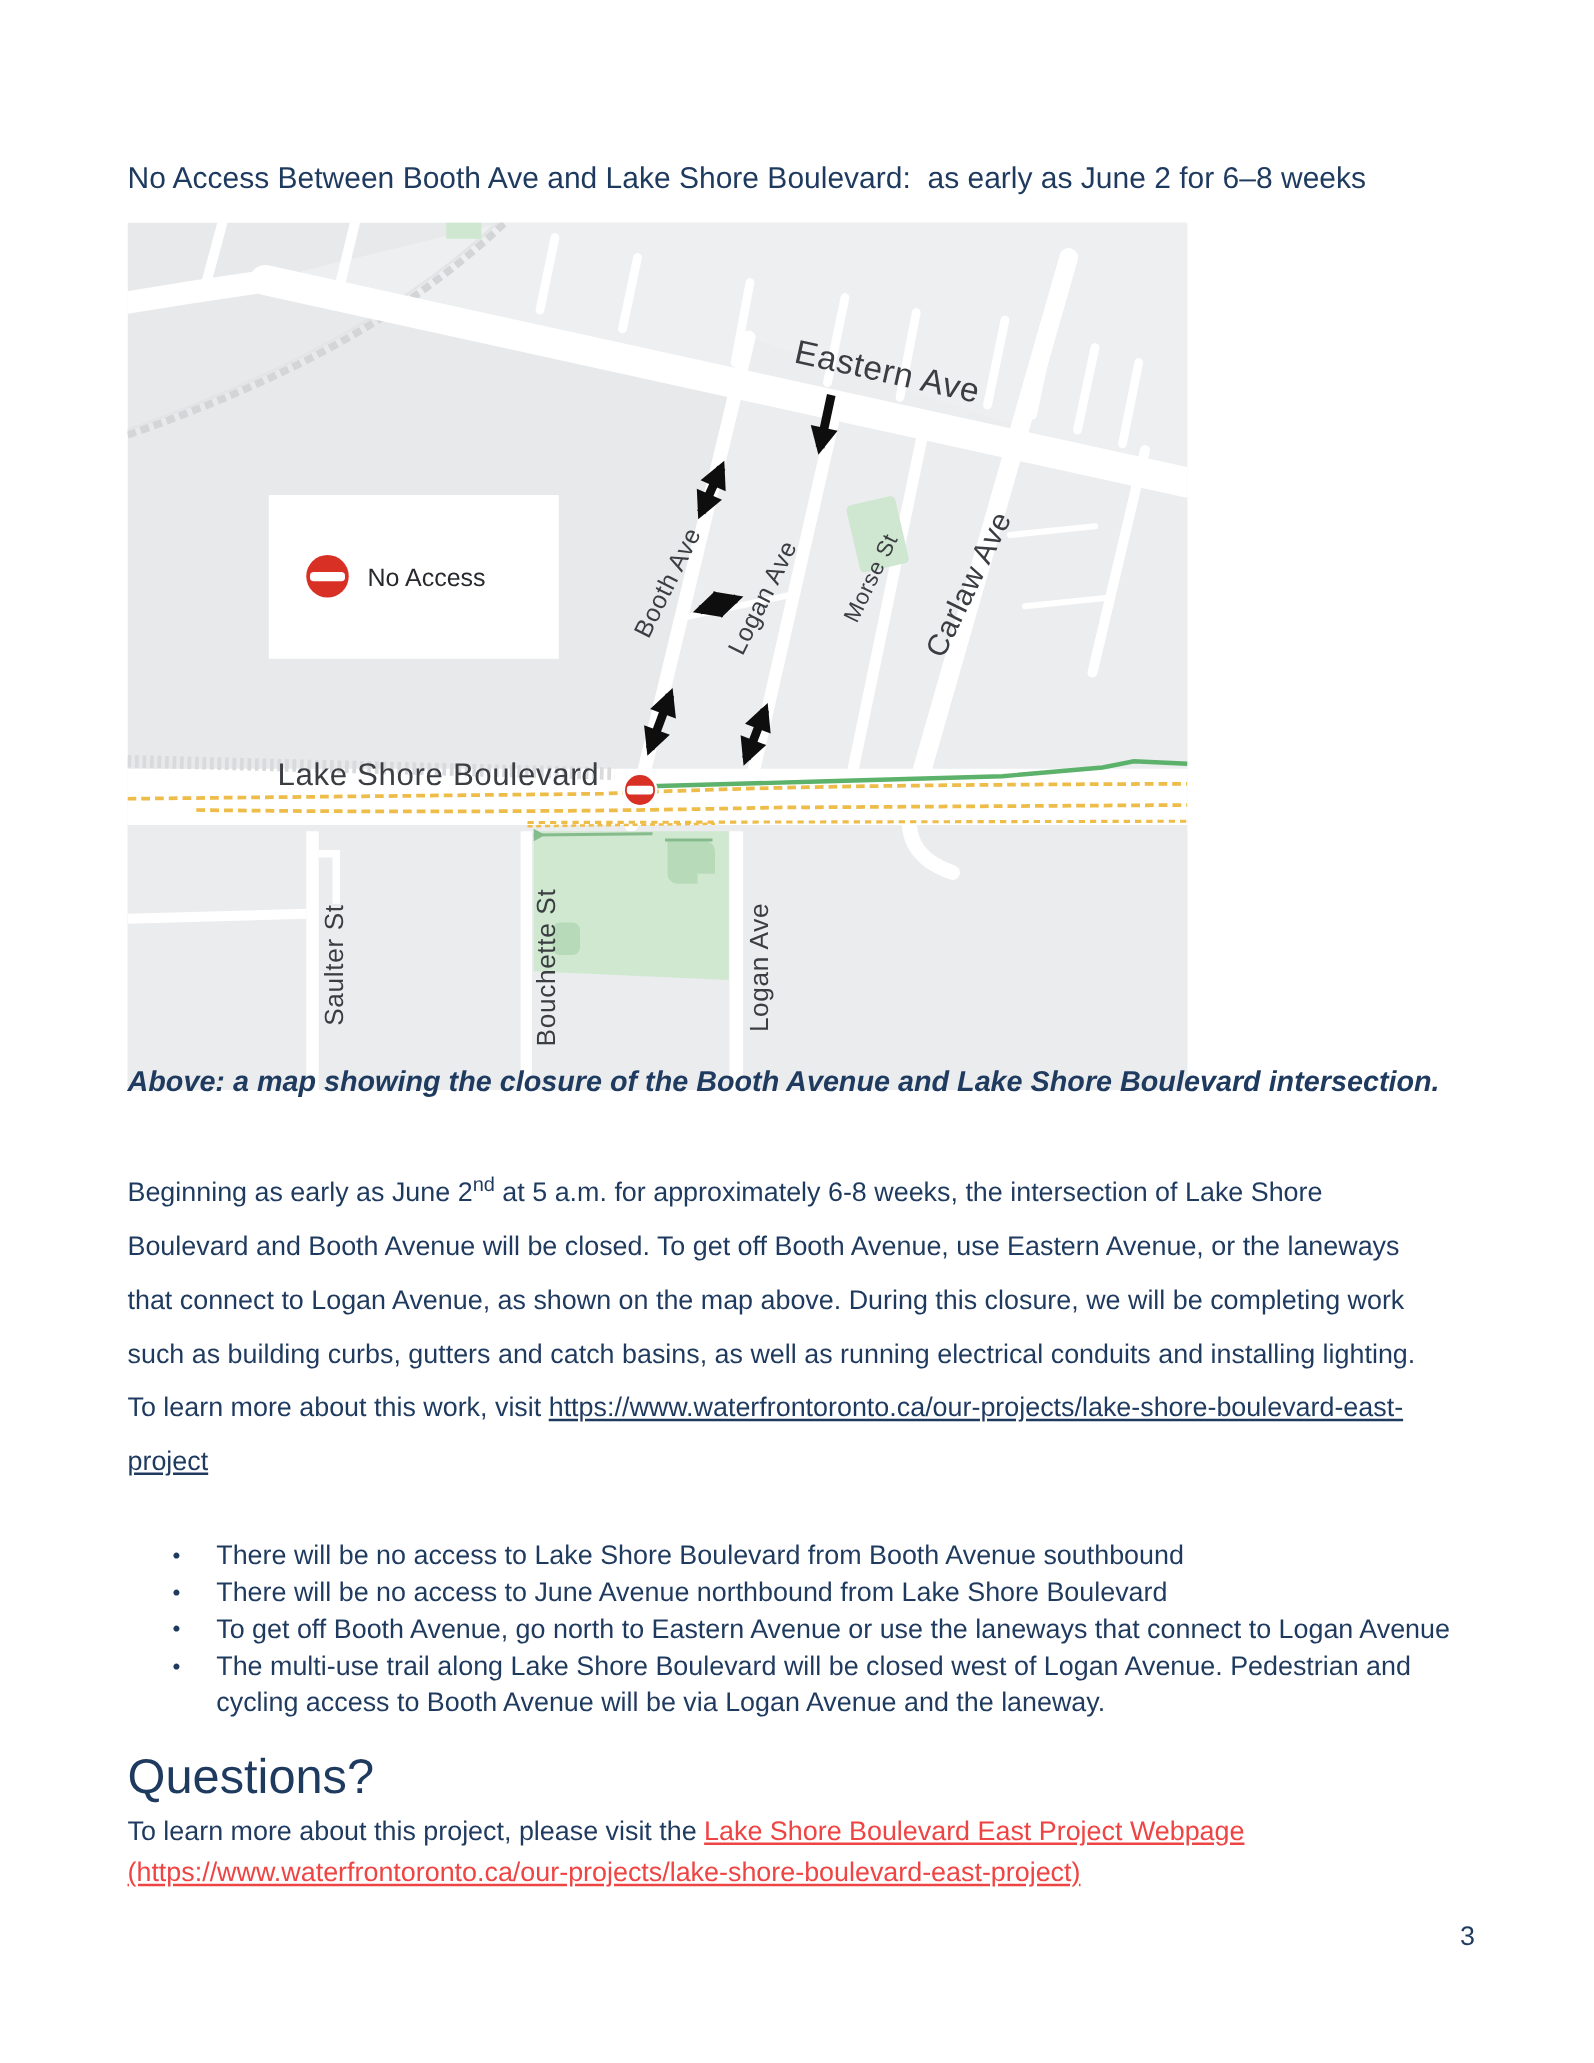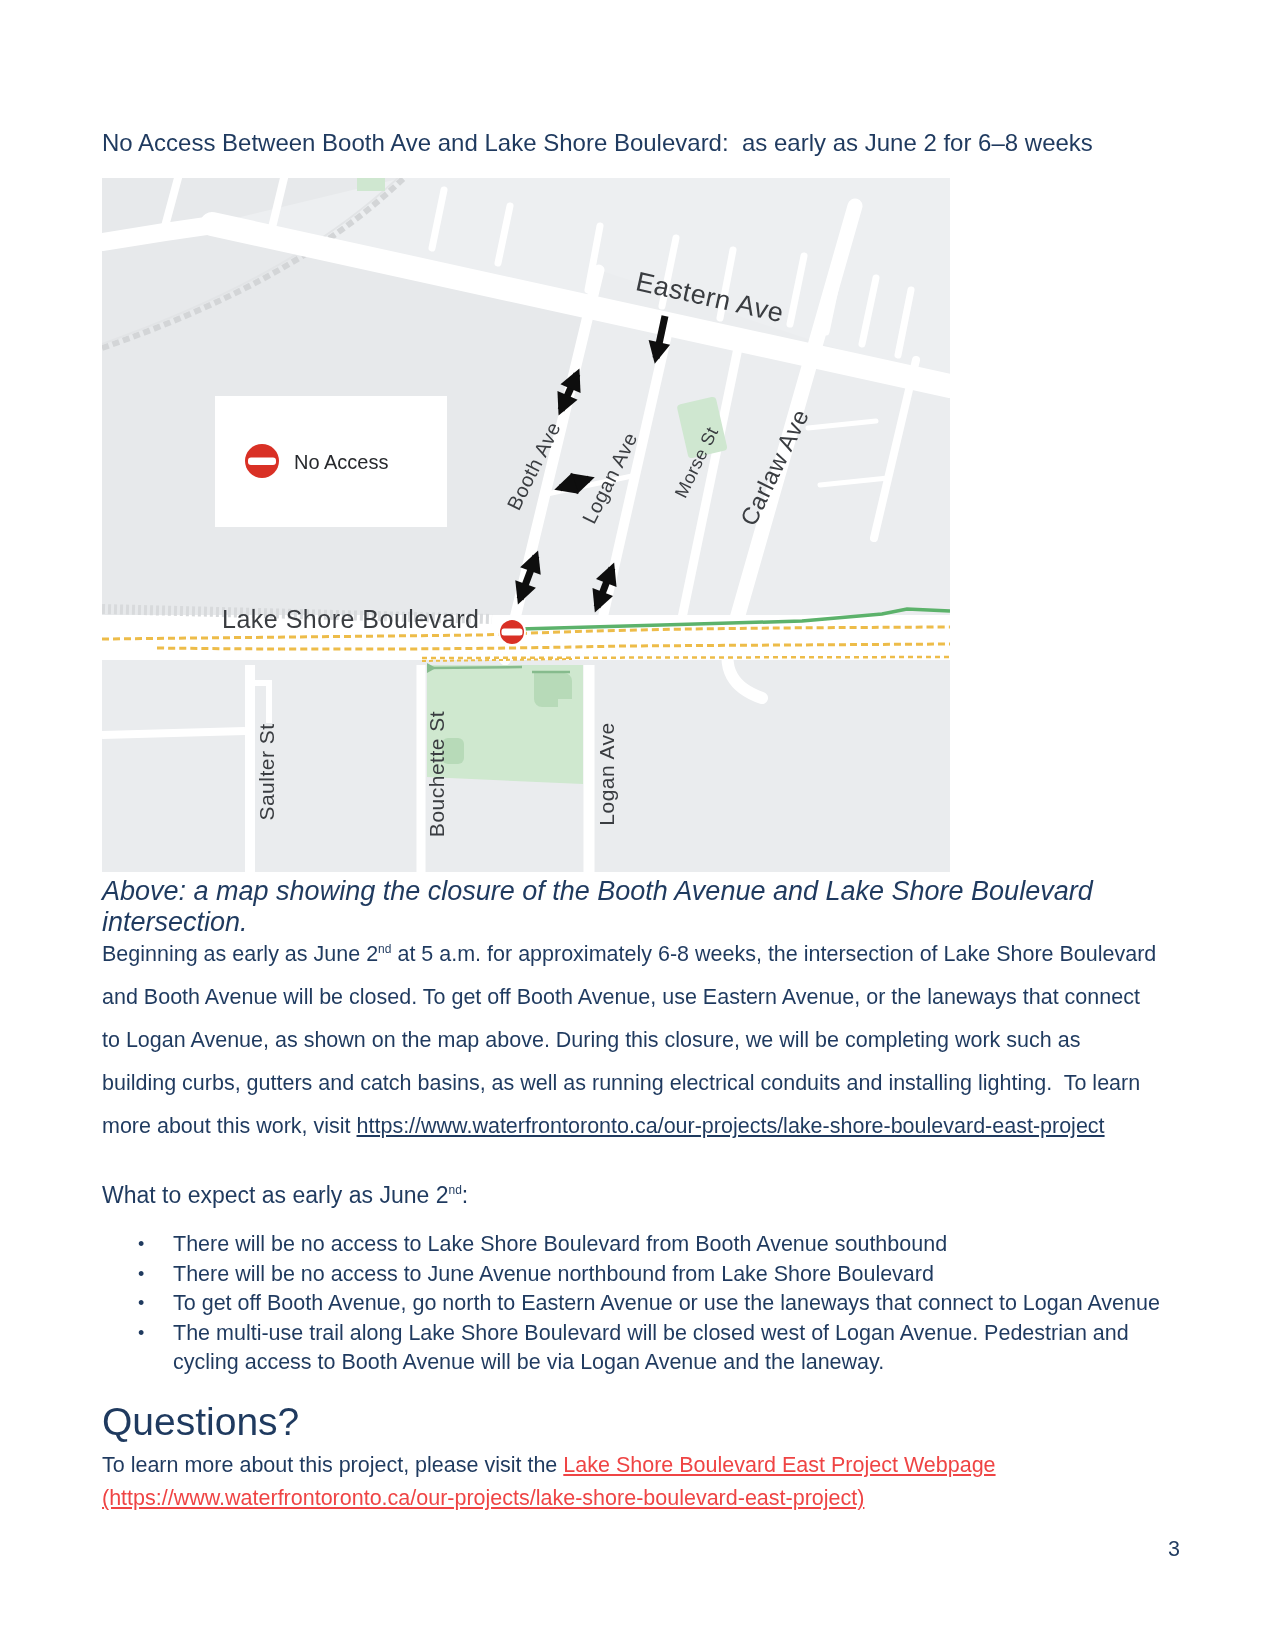--- a/index.html
+++ b/index.html
@@ -8,7 +8,7 @@
   .doc-title{position:absolute;left:102px;top:129px;width:1090px;font-size:24px;white-space:pre-wrap;}
   .map-figure{position:absolute;left:102px;top:178px;width:848px;height:694px;}
   .map-figure svg{display:block;}
-  .map-caption{position:absolute;left:102px;top:876px;width:1060px;font-size:27px;font-style:italic;}
+  .map-caption{position:absolute;left:102px;top:852px;width:1060px;font-size:23px;font-style:italic;font-weight:bold;}
   .intro-para{position:absolute;left:102px;top:933px;width:1058px;font-size:21.5px;line-height:43px;white-space:pre-wrap;}
   .navy-link{color:inherit;text-decoration:underline;}
   .blue-link{color:#ef4444;text-decoration:underline;}

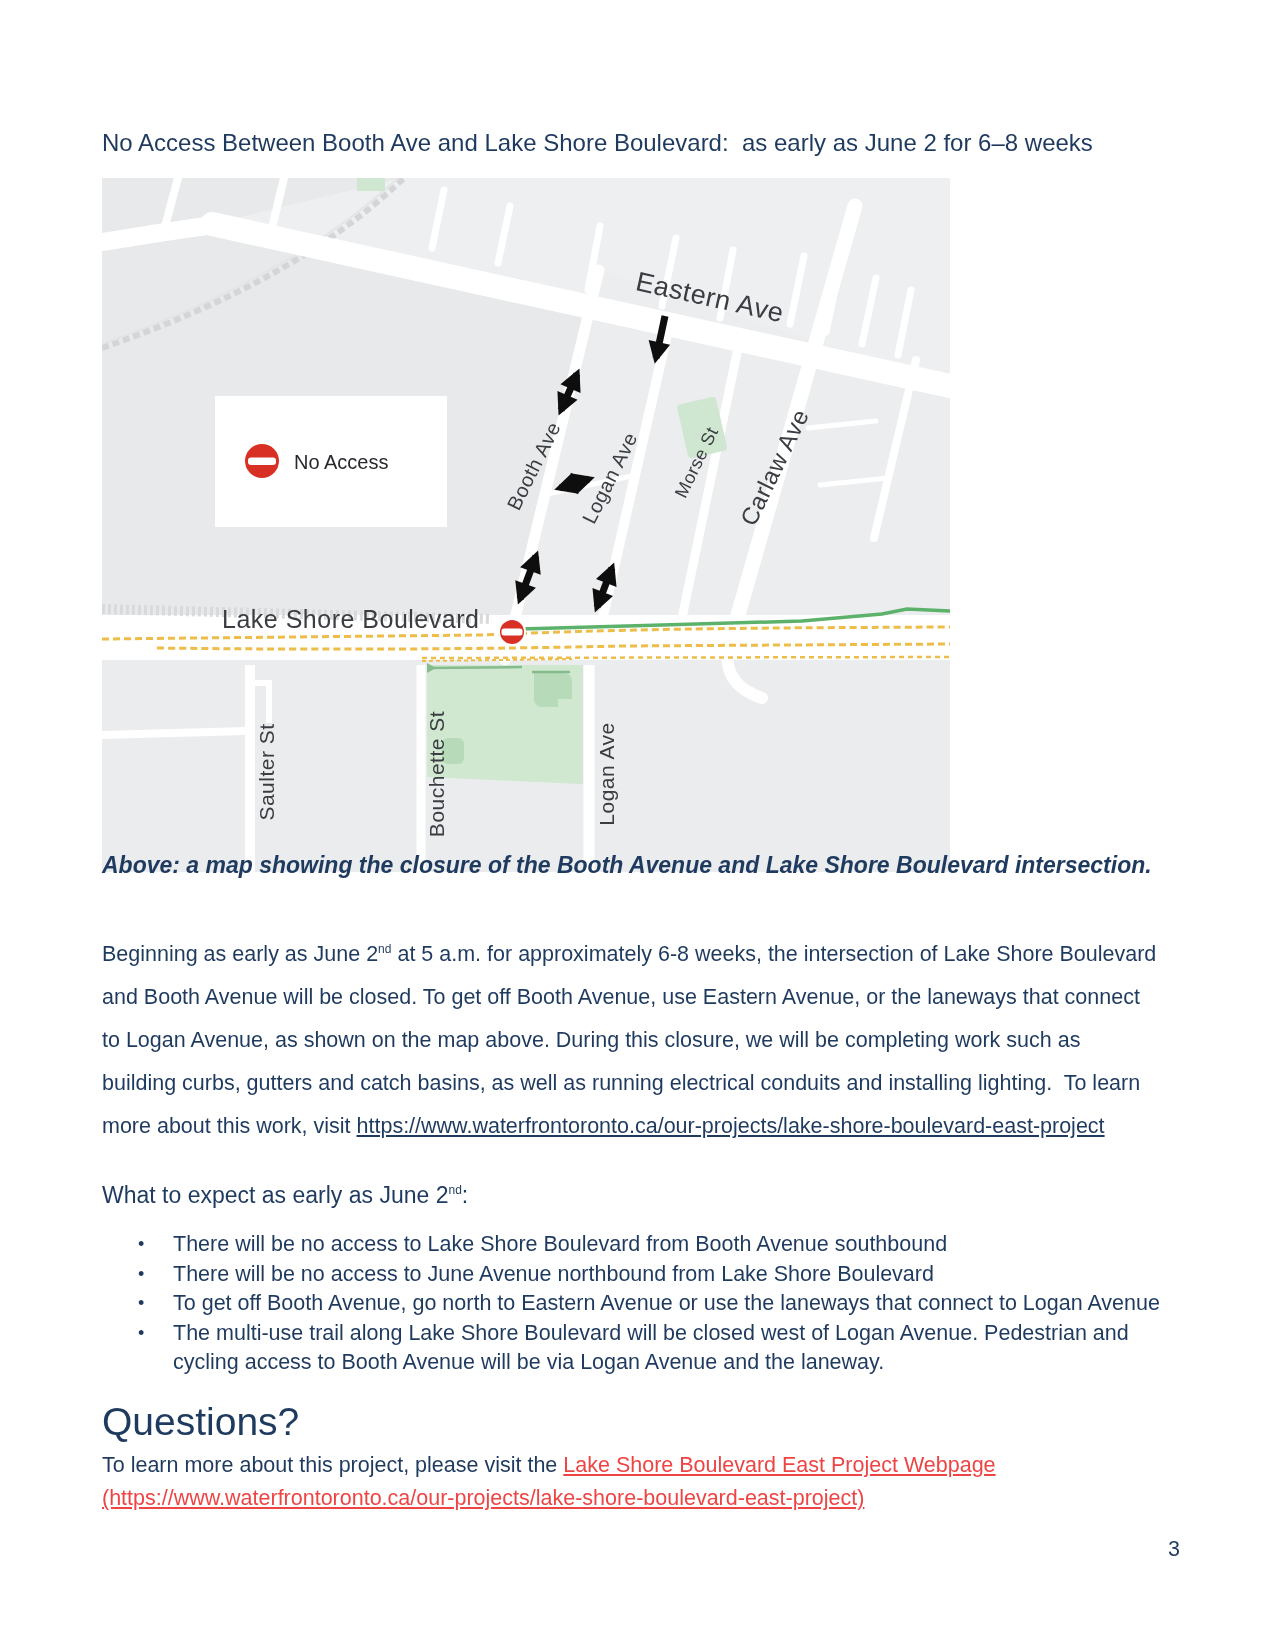--- a/index.html
+++ b/index.html
@@ -13,7 +13,7 @@
   .navy-link{color:inherit;text-decoration:underline;}
   .blue-link{color:#ef4444;text-decoration:underline;}
   .expect-heading{position:absolute;left:102px;top:1182px;width:900px;font-size:23px;}
-  sup.sp{font-size:12px;vertical-align:super;line-height:0;}
+  sup.sp{font-size:16px;vertical-align:super;line-height:0;}
   .bullet-list{position:absolute;left:102px;top:1230px;width:1085px;font-size:21.5px;line-height:29.5px;}
   .bullet-row{display:flex;}
   .bullet-dot{width:14px;margin-left:36px;margin-right:21px;flex:none;font-size:18px;}

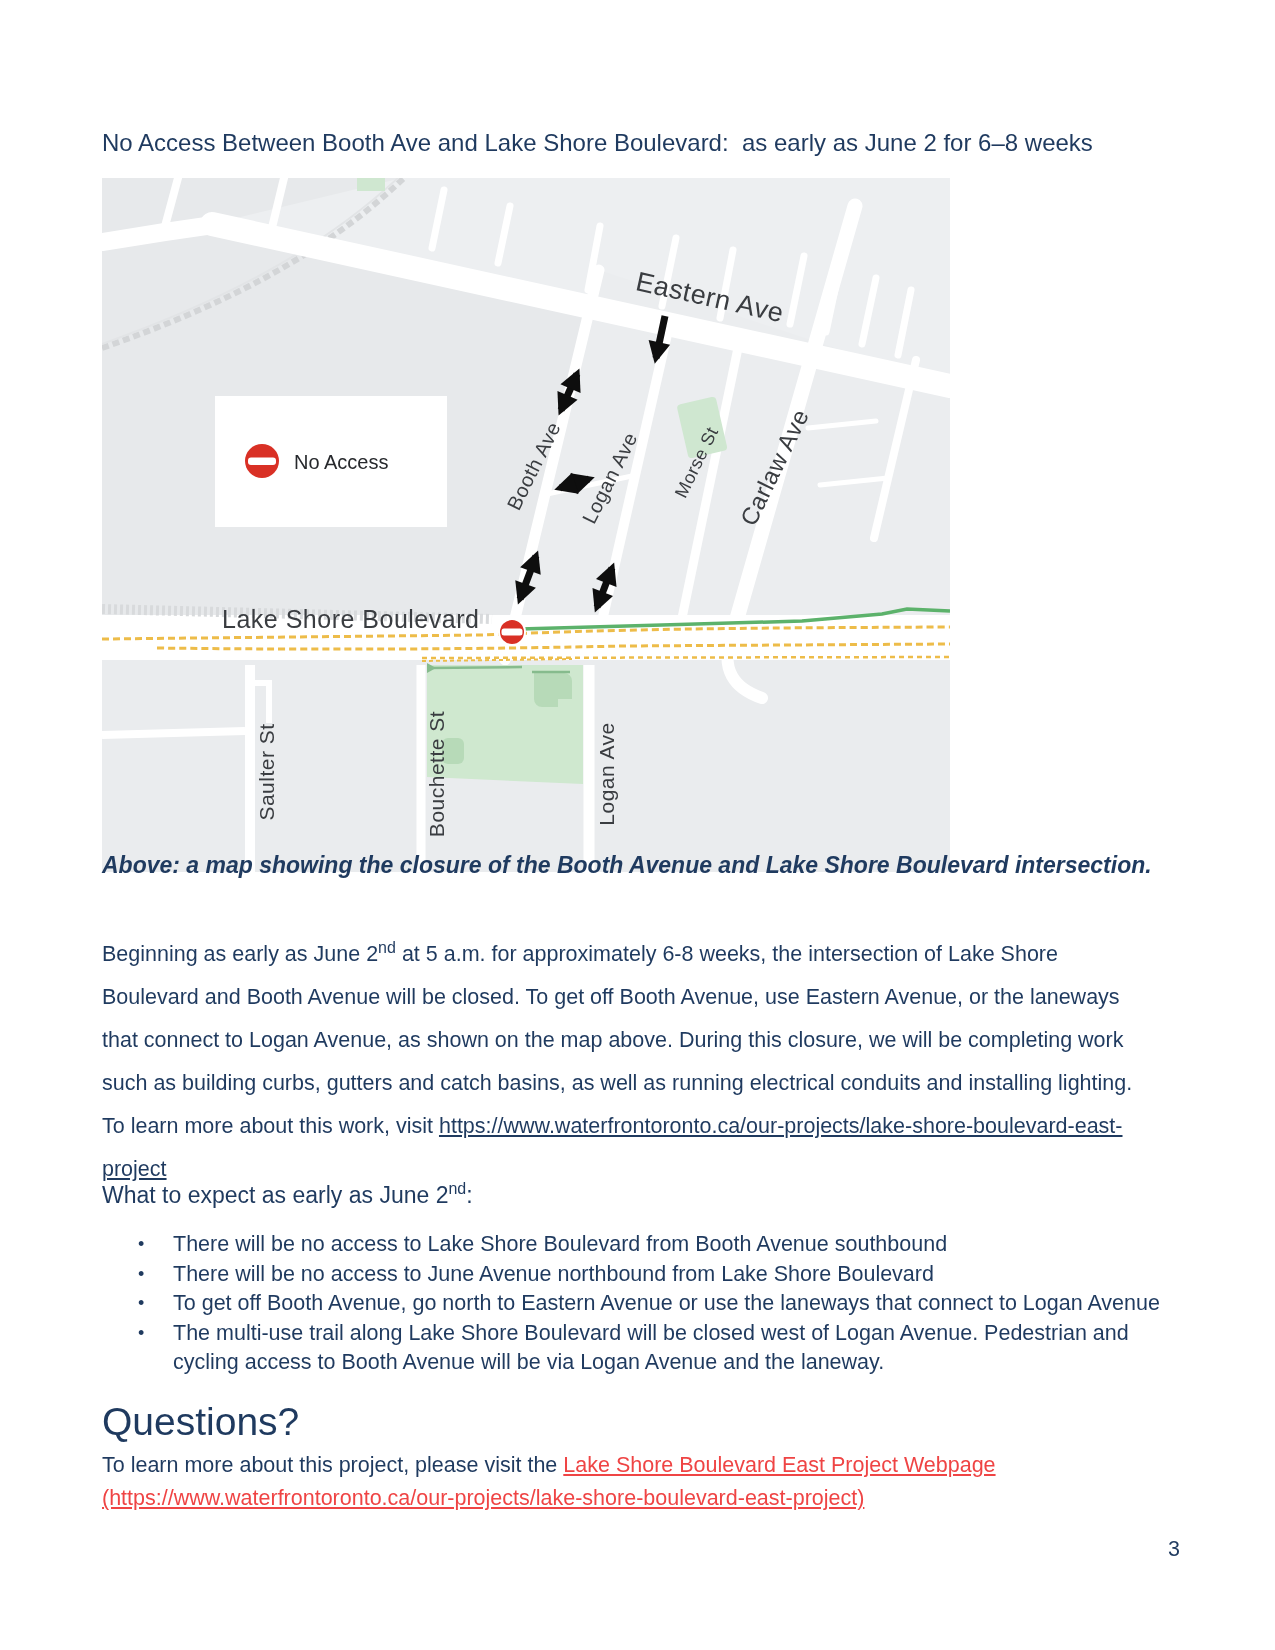--- a/index.html
+++ b/index.html
@@ -145,7 +145,6 @@
 
   <div class="intro-para"><span>Beginning as early as June 2</span><sup class="sp">nd</sup><span> at 5 a.m. for approximately 6-8 weeks, the intersection of Lake Shore Boulevard and Booth Avenue will be closed. To get off Booth Avenue, use Eastern Avenue, or the laneways that connect to Logan Avenue, as shown on the map above. During this closure, we will be completing work such as building curbs, gutters and catch basins, as well as running electrical conduits and installing lighting.  To learn more about this work, visit </span><a href="#" class="navy-link">https://www.waterfrontoronto.ca/our-projects/lake-shore-boulevard-east-project</a></div>
 
-  <div class="expect-heading"><span>What to expect as early as June 2</span><sup class="sp">nd</sup><span>:</span></div>
 
   <div class="bullet-list">
     <div class="bullet-row">

